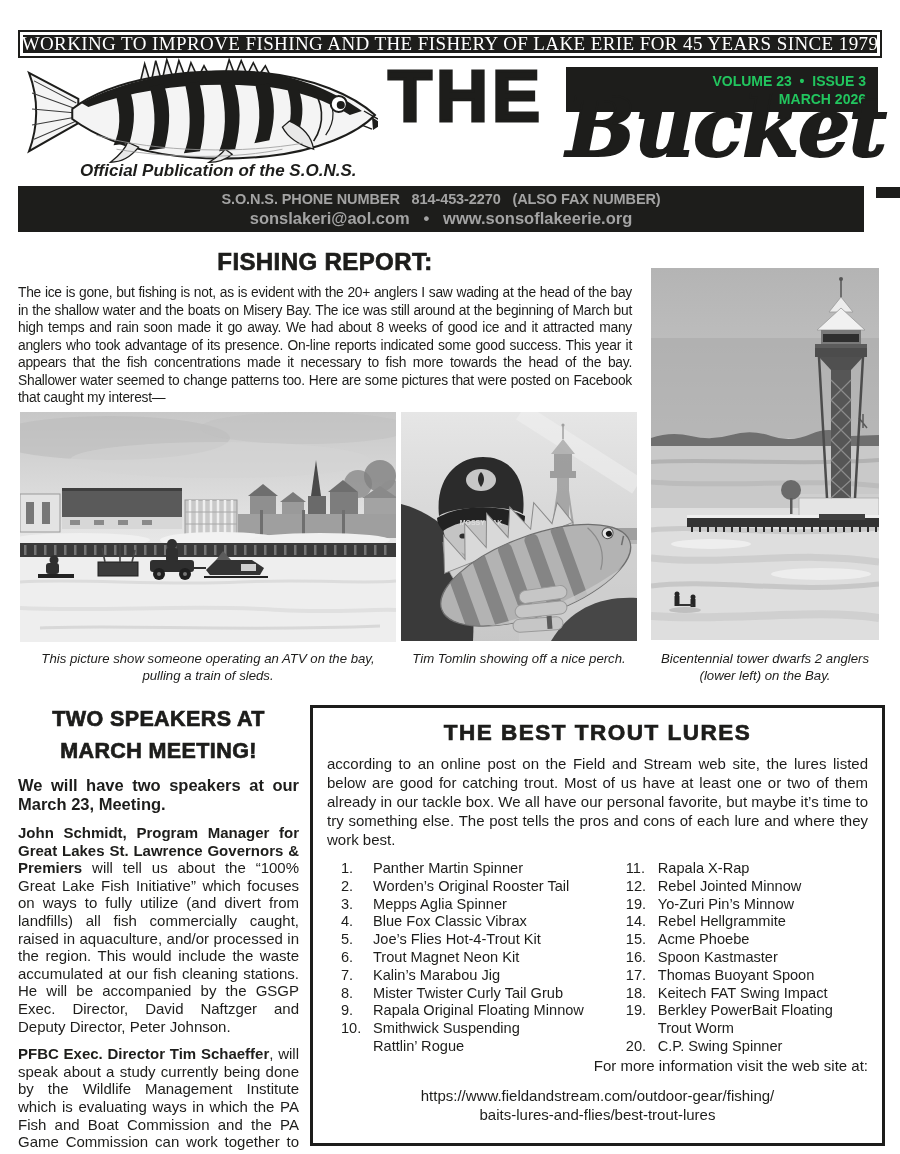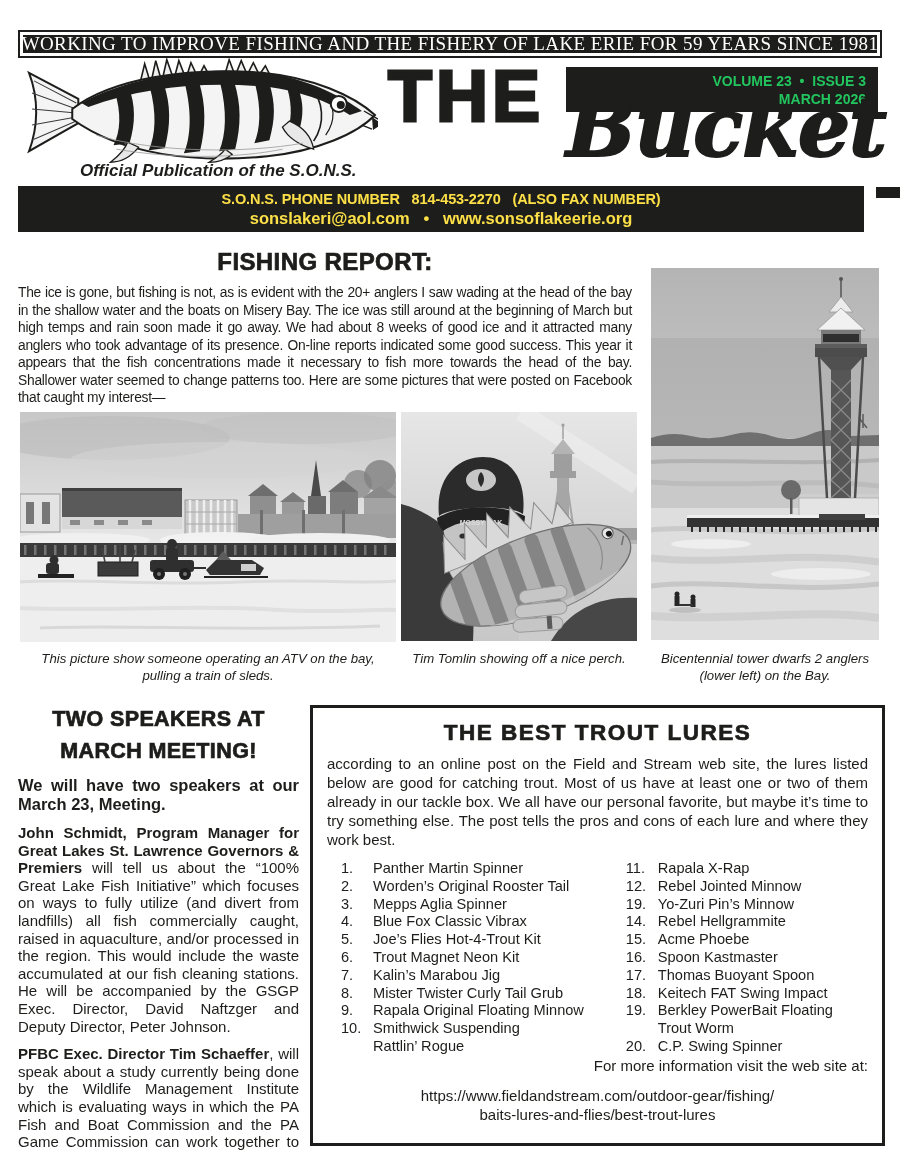--- a/index.html
+++ b/index.html
@@ -73,7 +73,7 @@
 <div class="page">
 
   <div class="banner">
-    <span>WORKING TO IMPROVE FISHING AND THE FISHERY OF LAKE ERIE FOR 59 YEARS SINCE 1981</span>
+    <span>WORKING TO IMPROVE FISHING AND THE FISHERY OF LAKE ERIE FOR 45 YEARS SINCE 1979</span>
   </div>
 
   <svg class="fish-art" viewBox="0 0 350 106">

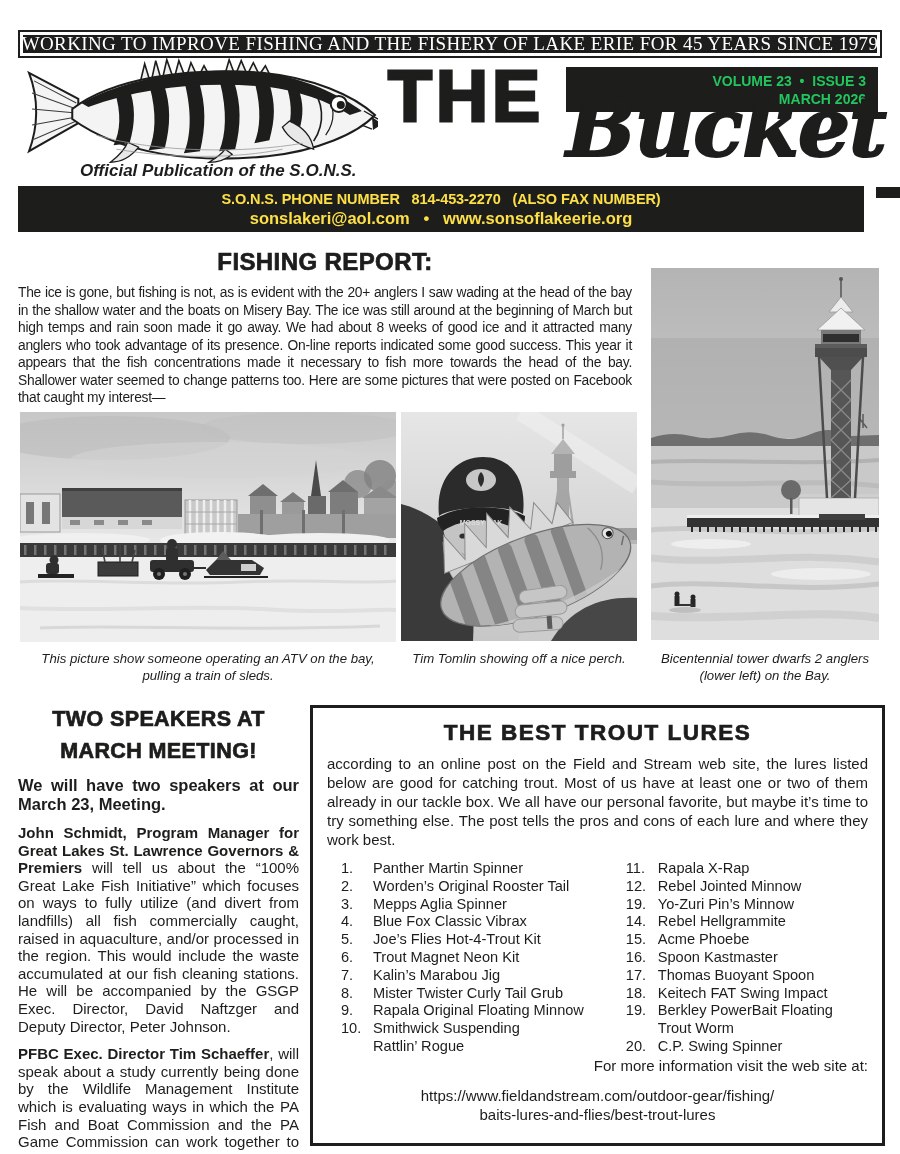--- a/index.html
+++ b/index.html
@@ -27,7 +27,7 @@
                font-size:82px;line-height:1;-webkit-text-stroke:2px #1d1d1b;letter-spacing:-1px;}
   .official{position:absolute;left:80px;top:161px;font-style:italic;font-weight:bold;font-size:17px;}
   .contact-bar{position:absolute;left:18px;top:186px;width:846px;height:46px;background:#1d1d1b;
-               color:#fde047;text-align:center;box-sizing:border-box;padding-top:5px;}
+               color:#a3a3a3;text-align:center;box-sizing:border-box;padding-top:5px;}
   .contact-l1{font-size:14.5px;font-weight:bold;letter-spacing:-0.1px;}
   .contact-l2{font-size:16.5px;font-weight:bold;margin-top:2px;}
   .contact-tab{position:absolute;left:876px;top:187px;width:24px;height:11px;background:#1d1d1b;}

